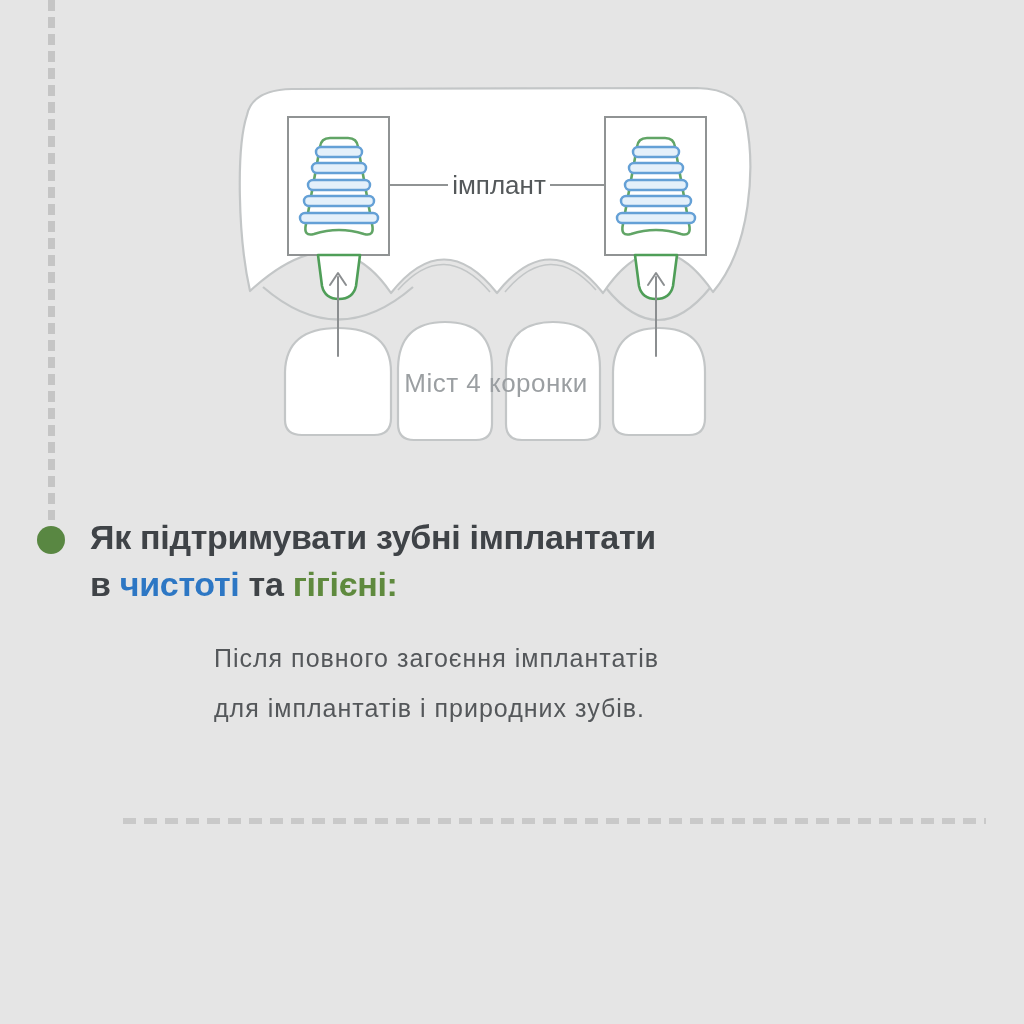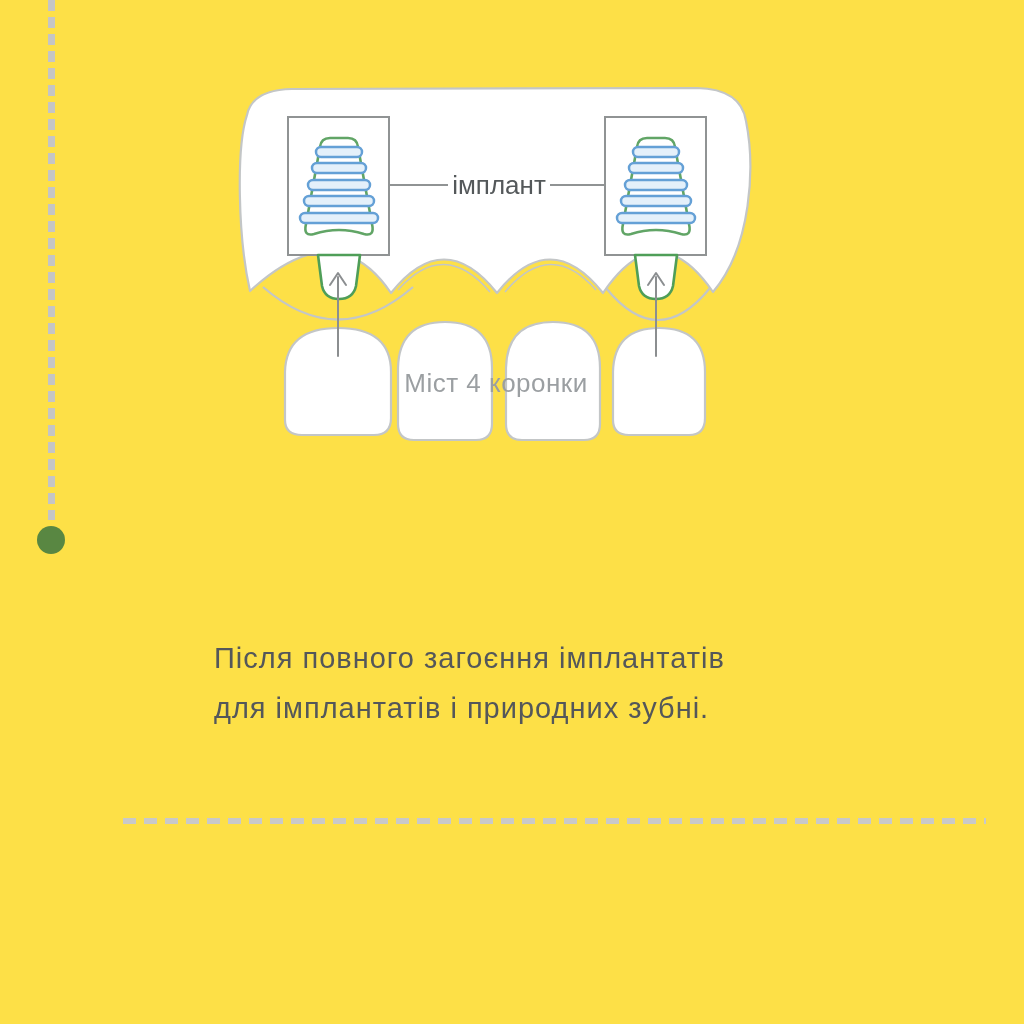--- a/index.html
+++ b/index.html
@@ -4,7 +4,7 @@
 <style>
   html,body { margin:0; padding:0; background:#ffffff; }
   .canvas {
-    position:relative; width:1024px; height:1024px; background:#fde047;
+    position:relative; width:1024px; height:1024px; background:#e5e5e5;
     overflow:hidden; font-family:"Liberation Sans", sans-serif;
   }
   

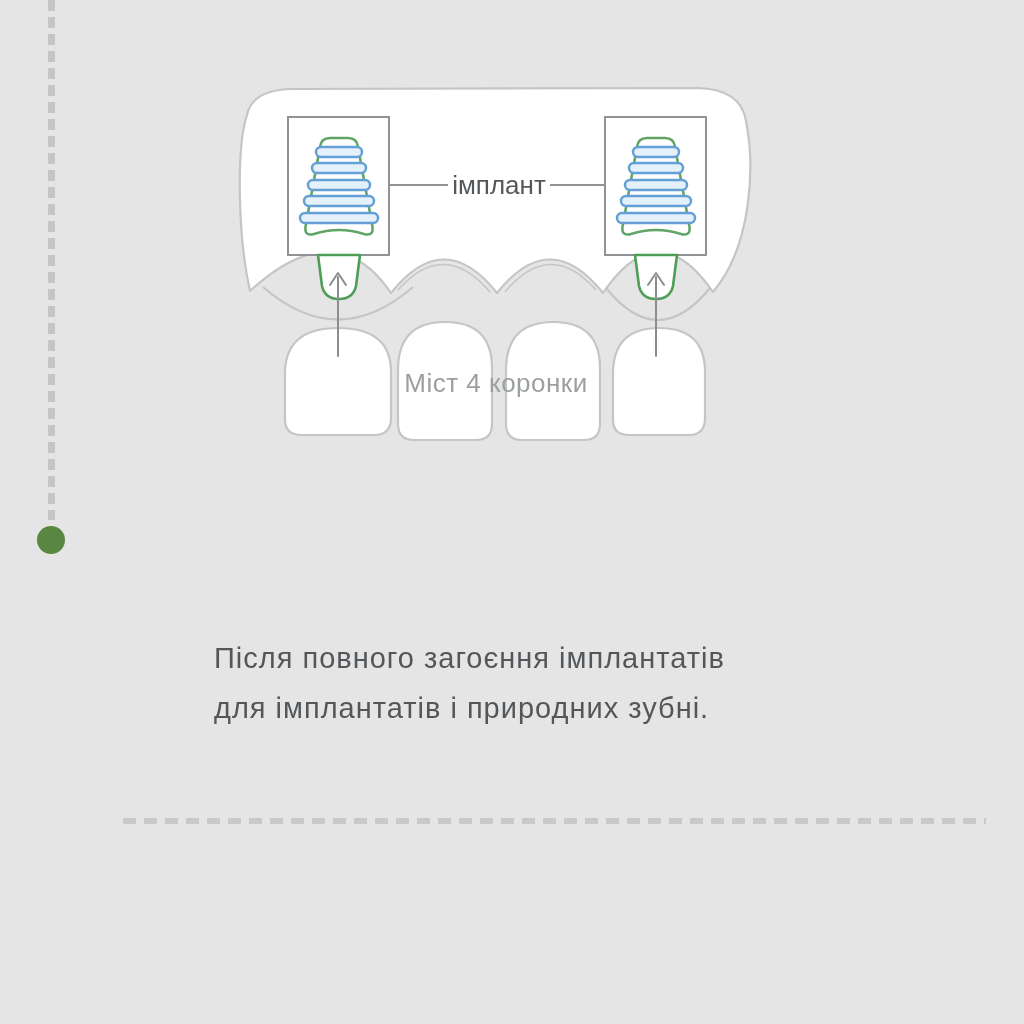--- a/index.html
+++ b/index.html
@@ -111,6 +111,10 @@
     <text class="lbl-bridge" x="496" y="392" text-anchor="middle">Міст 4 коронки</text>
   </svg>
 
+  <div class="heading">
+    <div>Як підтримувати зубні імплантати</div>
+    <div><span>в</span> <span class="h-blue">чистоті</span> <span>та</span> <span class="h-green">гігієні:</span></div>
+  </div>
 
   <div class="para">
     <div>Після повного загоєння імплантатів</div>

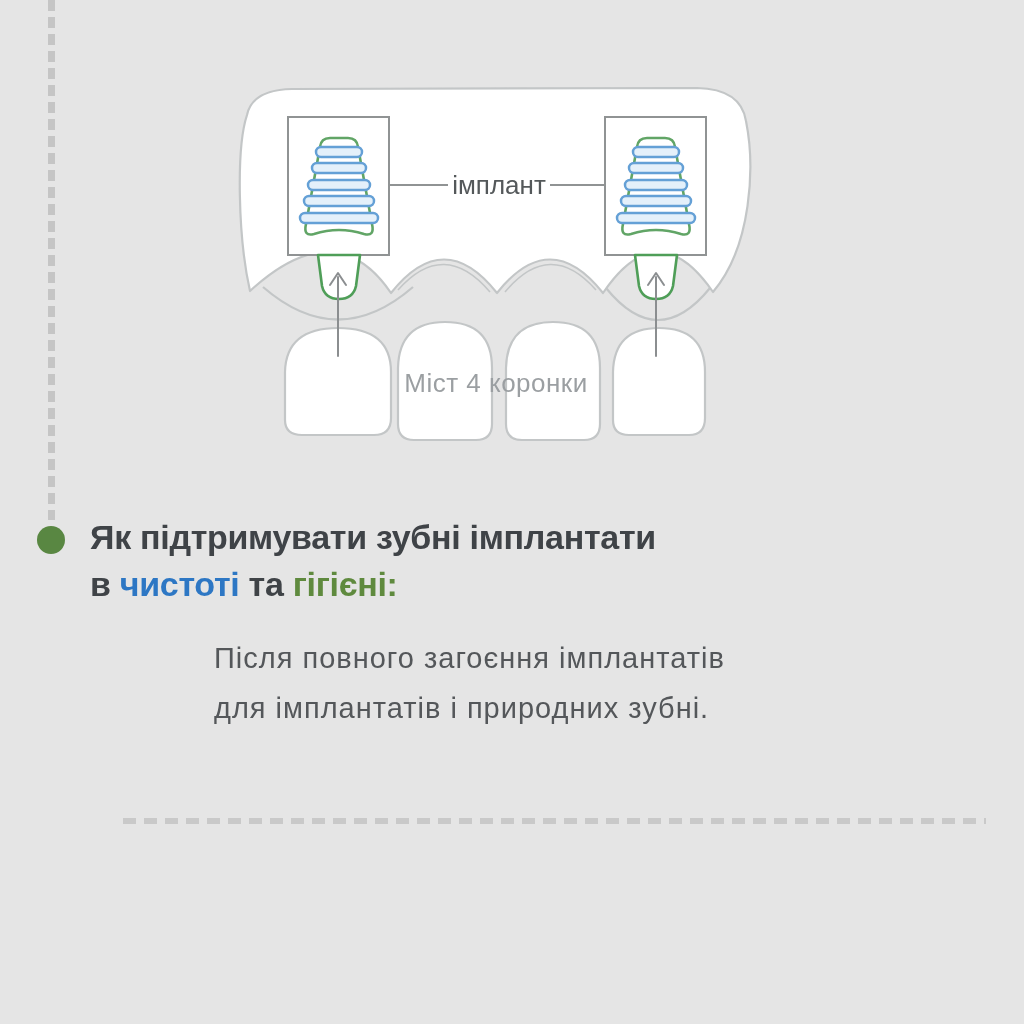--- a/index.html
+++ b/index.html
@@ -28,7 +28,7 @@
 
   .para {
     position:absolute; left:214px; top:633px;
-    font-size:29px; line-height:50px; letter-spacing:1px;
+    font-size:25px; line-height:50px; letter-spacing:1px;
     color:#54575a; white-space:nowrap;
   }
 

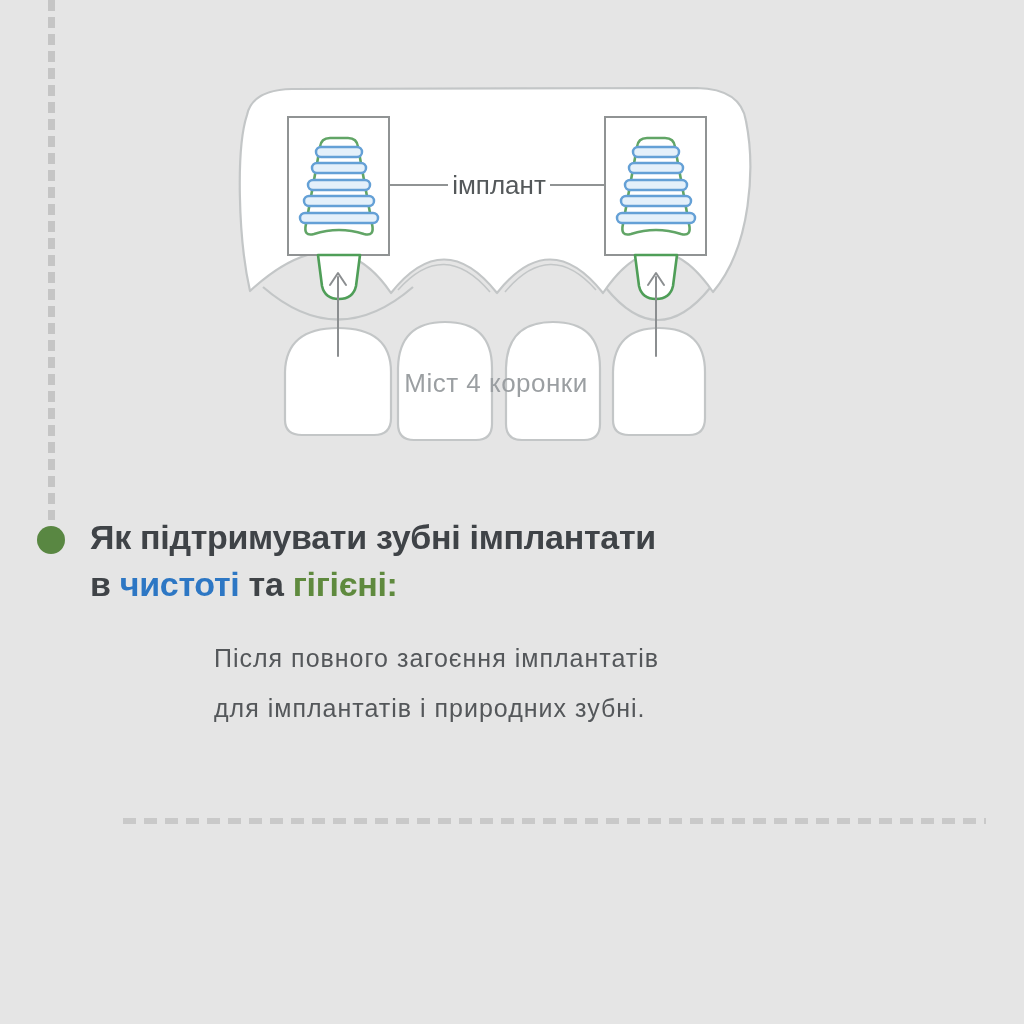--- a/index.html
+++ b/index.html
@@ -118,7 +118,7 @@
 
   <div class="para">
     <div>Після повного загоєння імплантатів</div>
-    <div>для імплантатів і природних зубні.</div>
+    <div>для імплантатів і природних зубів.</div>
   </div>
 
   <div class="hr-dash"></div>

